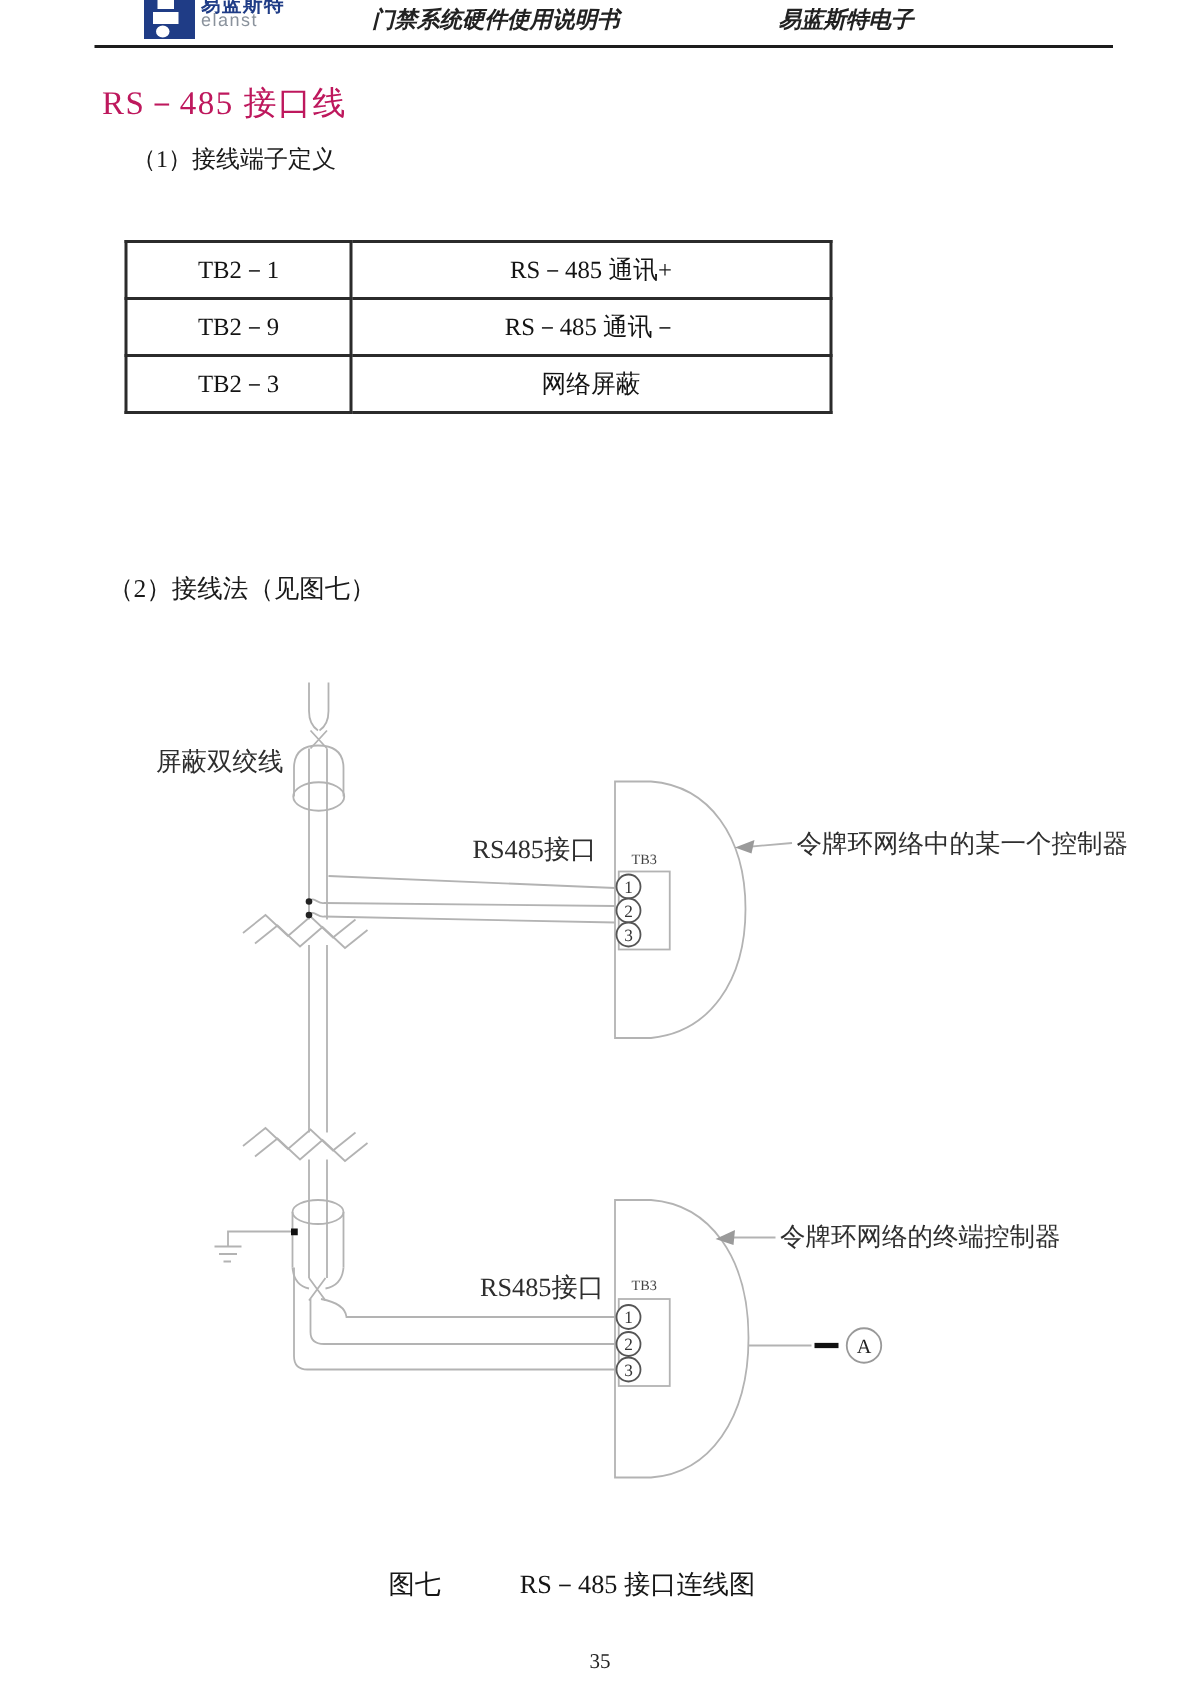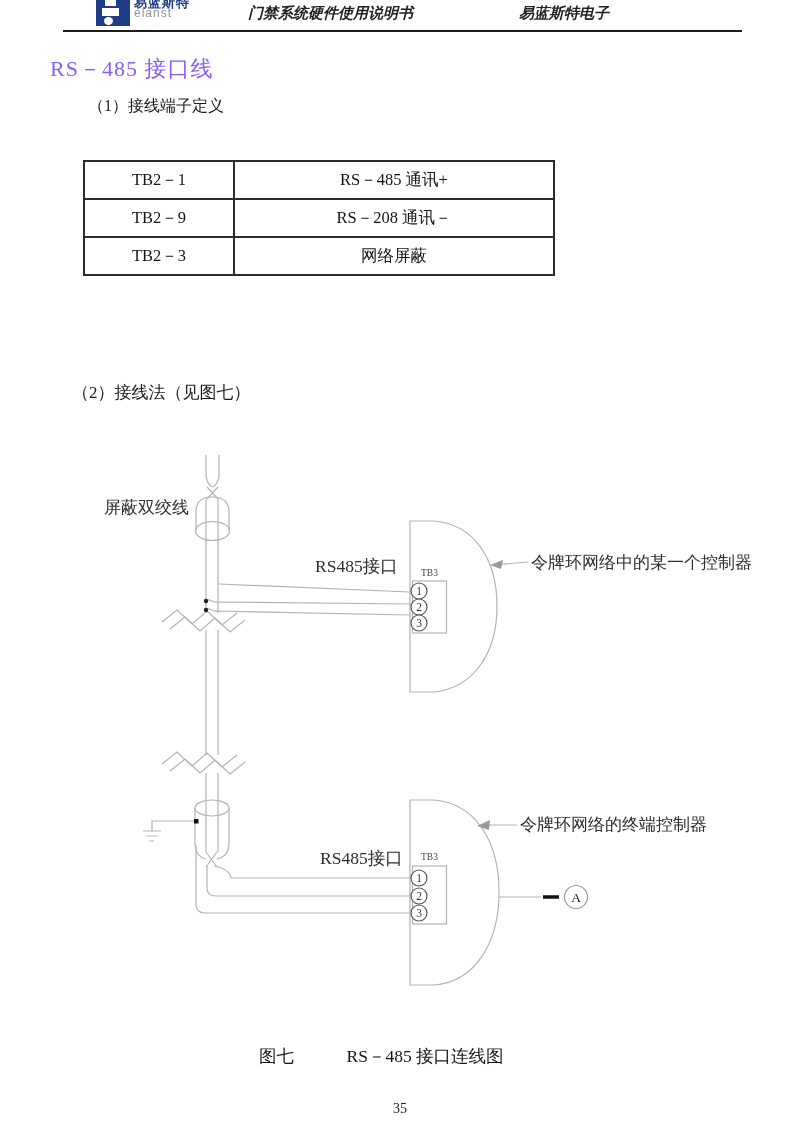--- a/index.html
+++ b/index.html
@@ -22,7 +22,7 @@
   .hdr-title{position:absolute;left:248px;top:4px;font-size:15px;font-style:italic;font-weight:bold;color:#222;}
   .hdr-company{position:absolute;left:519px;top:4px;font-size:15px;font-style:italic;font-weight:bold;color:#222;}
   
-  .doc-title{position:absolute;left:50px;top:54px;font-size:22px;color:#8b5cf6;letter-spacing:1px;}
+  .doc-title{position:absolute;left:68px;top:54px;font-size:22px;color:#be185d;letter-spacing:1px;}
   .step1{position:absolute;left:88px;top:96px;font-size:16px;color:#1a1a1a;}
   .step2{position:absolute;left:72px;top:381px;font-size:17px;color:#1a1a1a;}
   

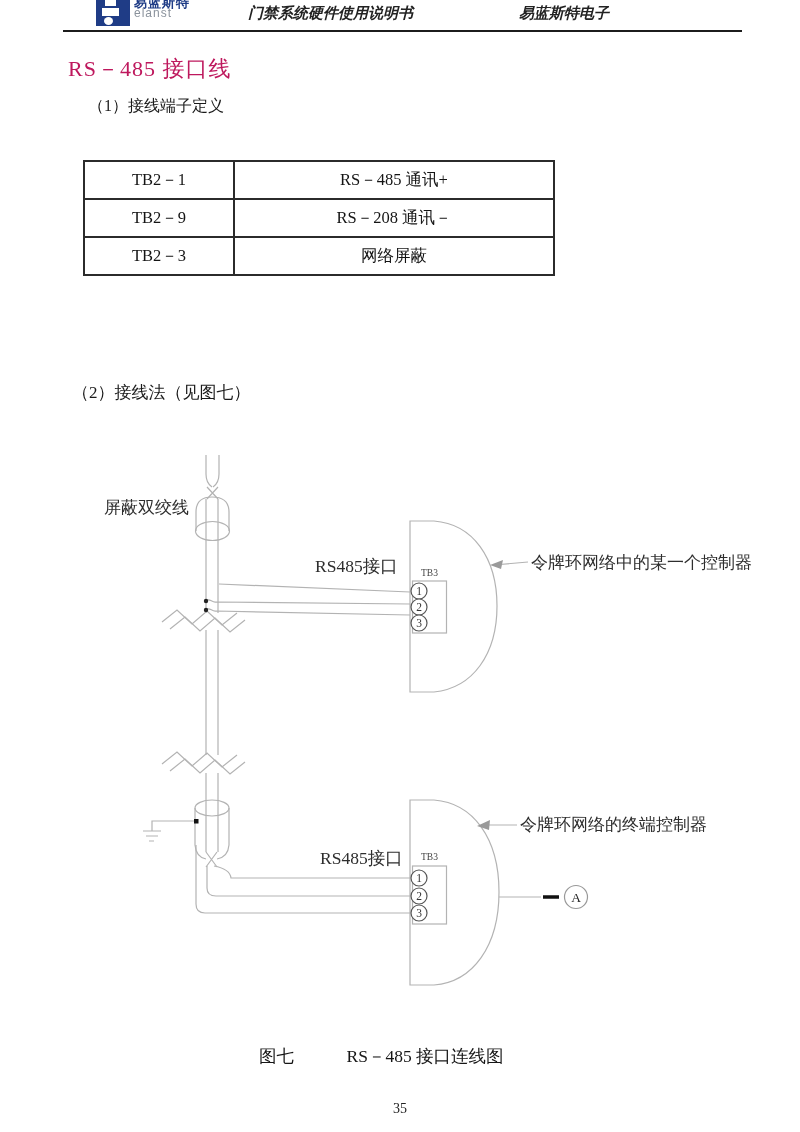--- a/index.html
+++ b/index.html
@@ -68,7 +68,7 @@
       </tr>
       <tr>
         <td class="c1">TB2－9</td>
-        <td class="c2">RS－208 通讯－</td>
+        <td class="c2">RS－485 通讯－</td>
       </tr>
       <tr>
         <td class="c1">TB2－3</td>

